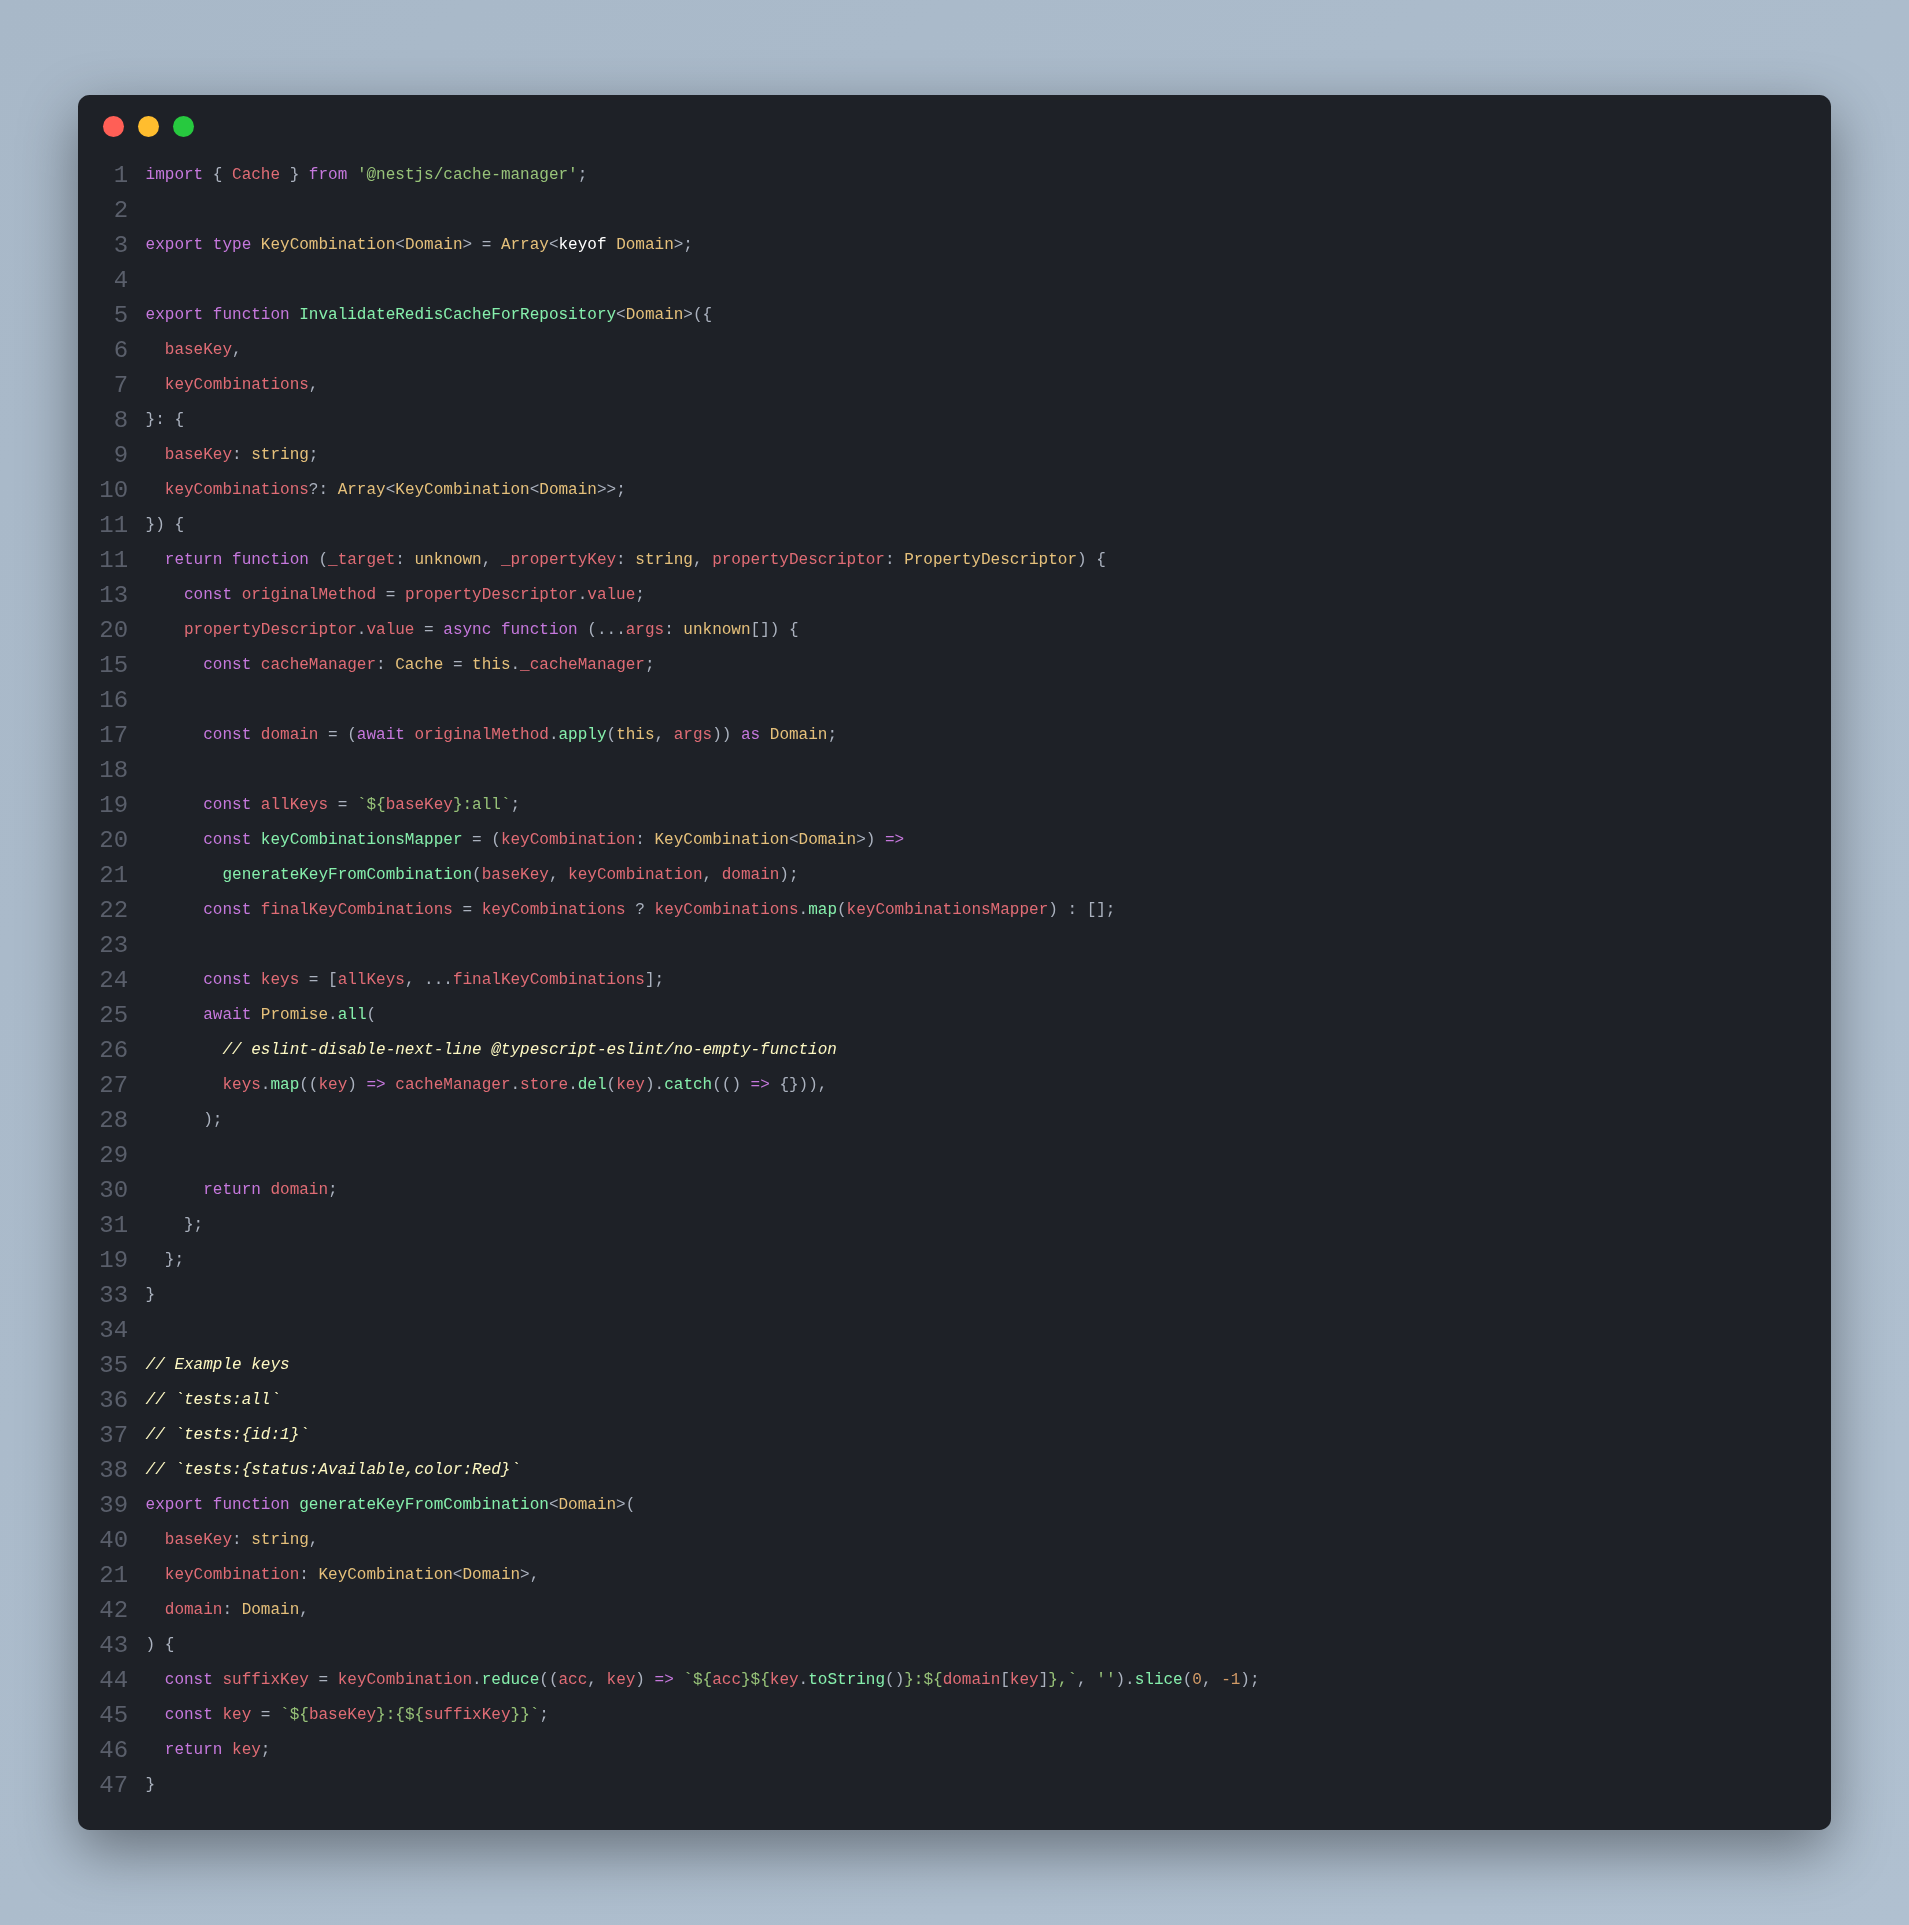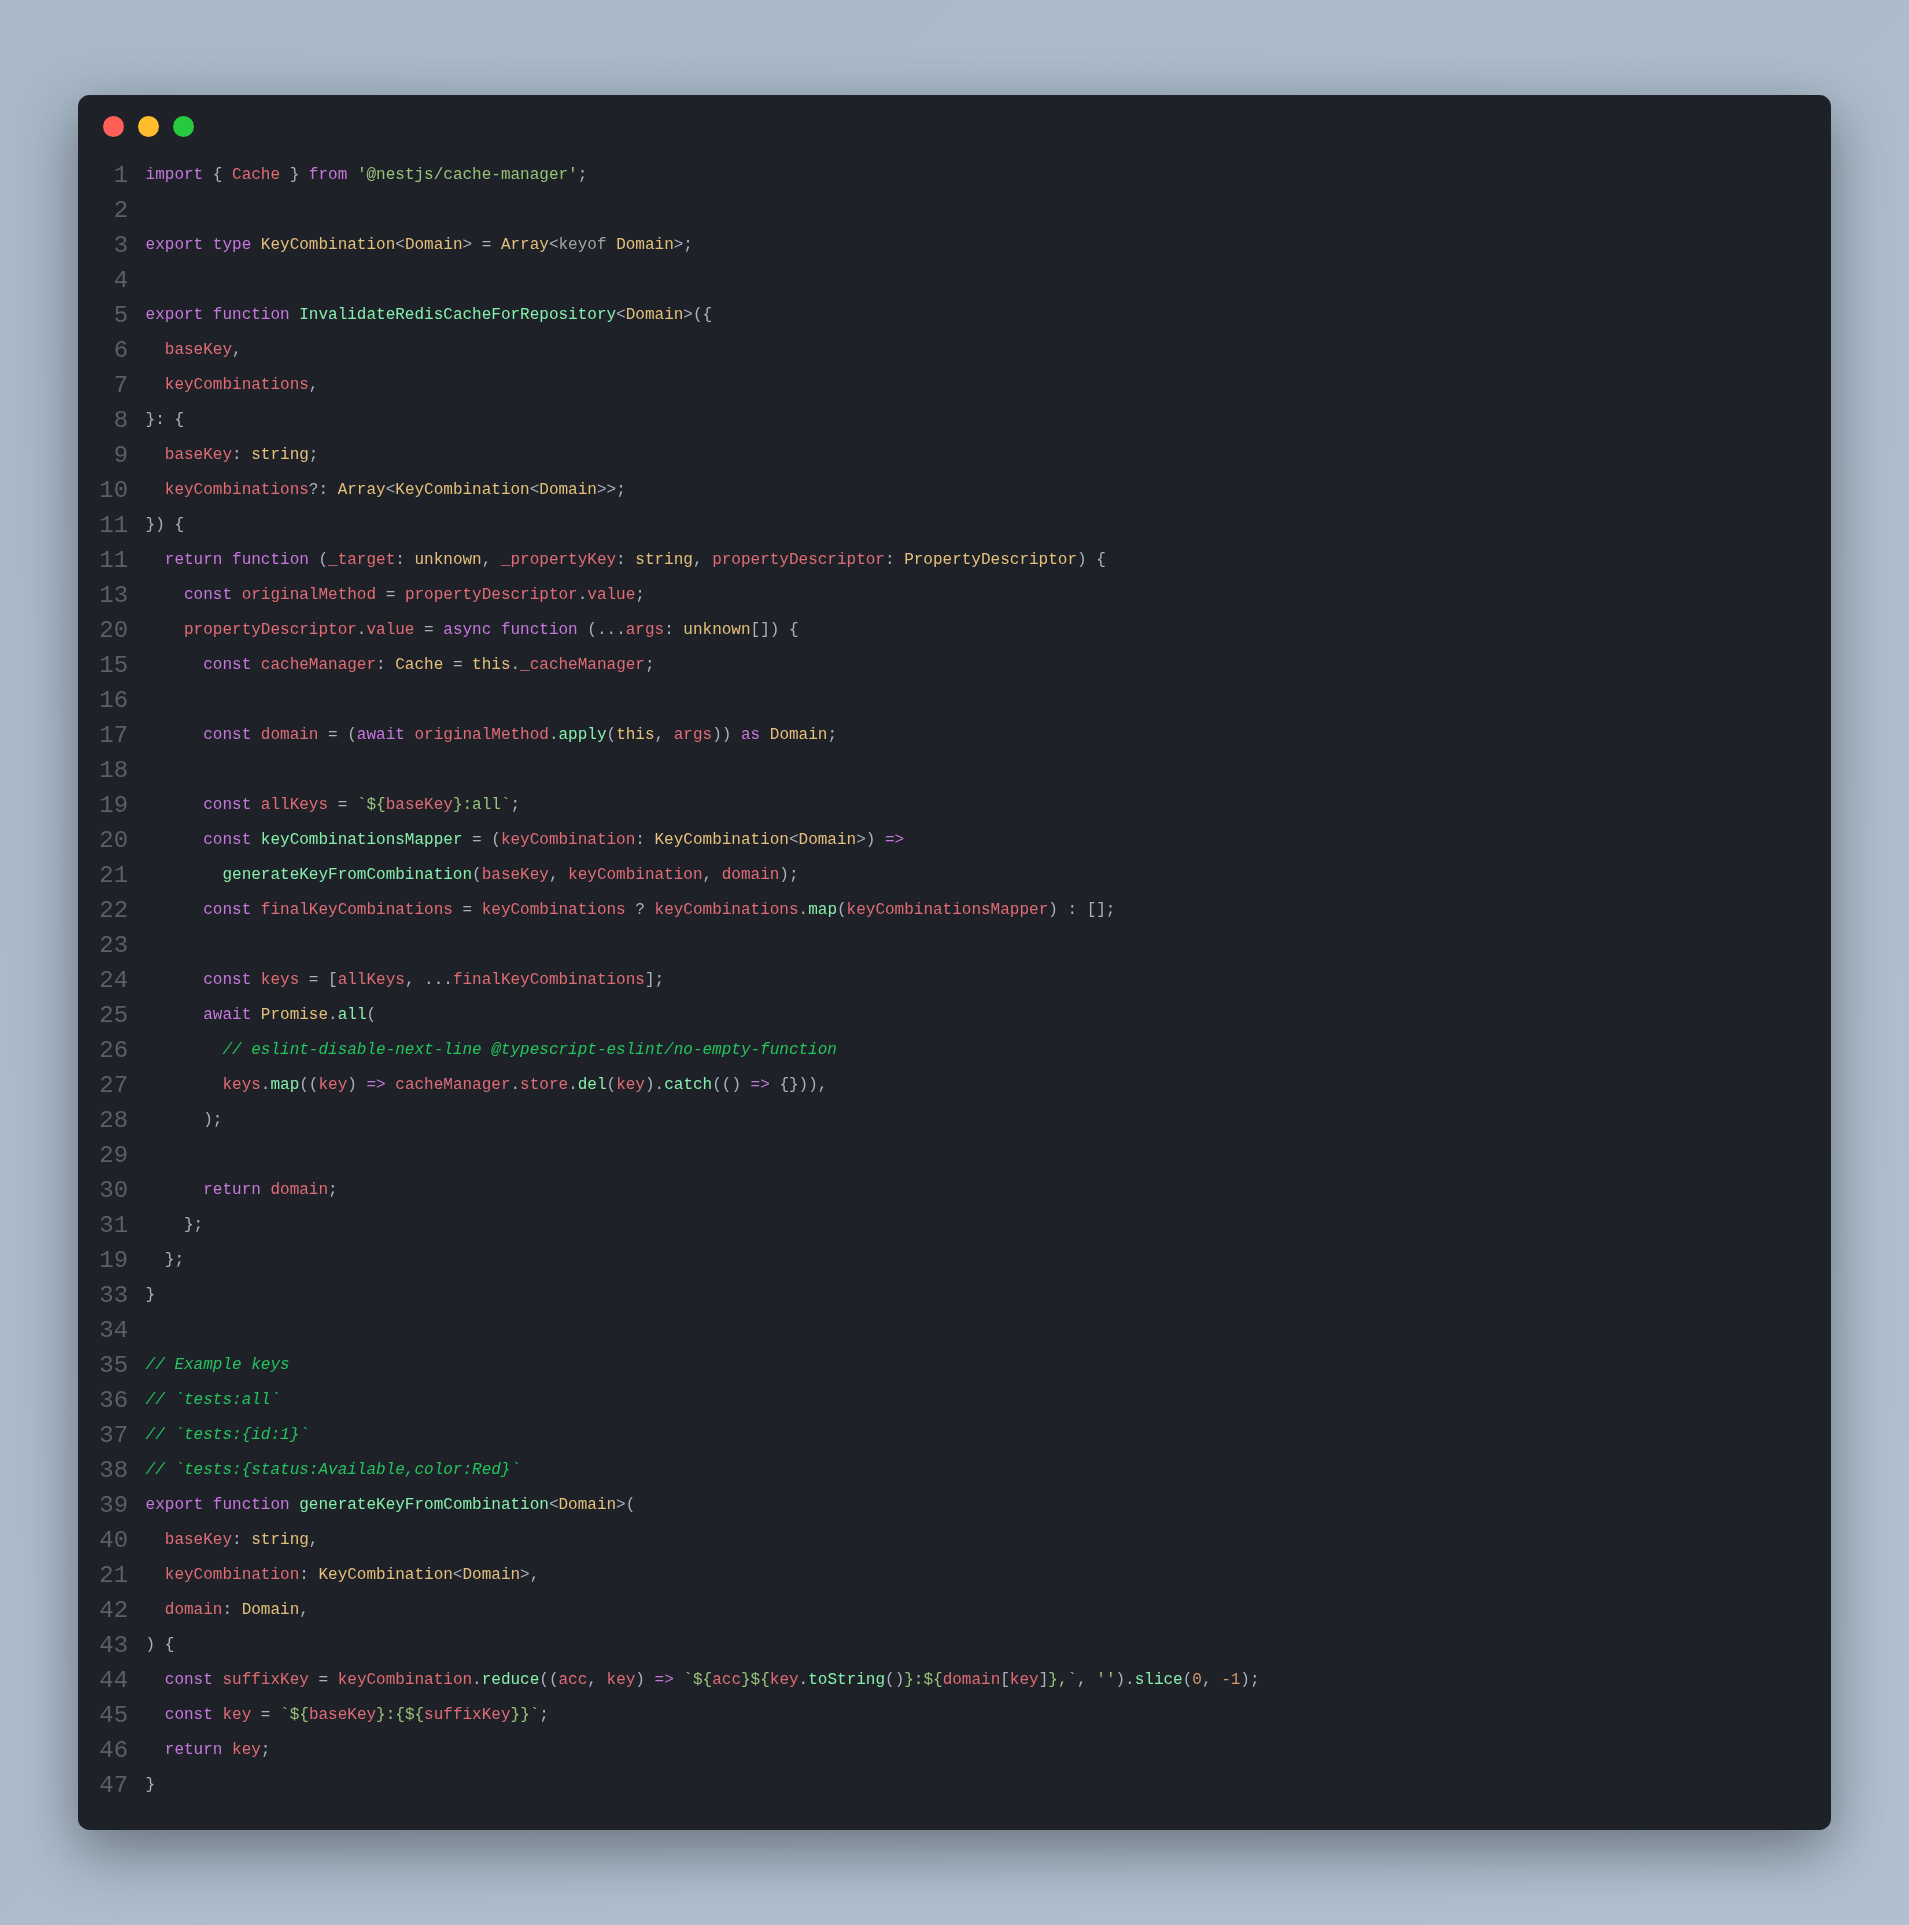--- a/index.html
+++ b/index.html
@@ -58,7 +58,7 @@
   .c  { color: #22c55e; font-style: italic; }  
   .n  { color: #d19a66; }  
   .p  { color: #abb2bf; }  
-  .o  { color: #a3a3a3; }  
+  .o  { color: #ffffff; }  
   .th { color: #e5c07b; }
 </style>
 </head>

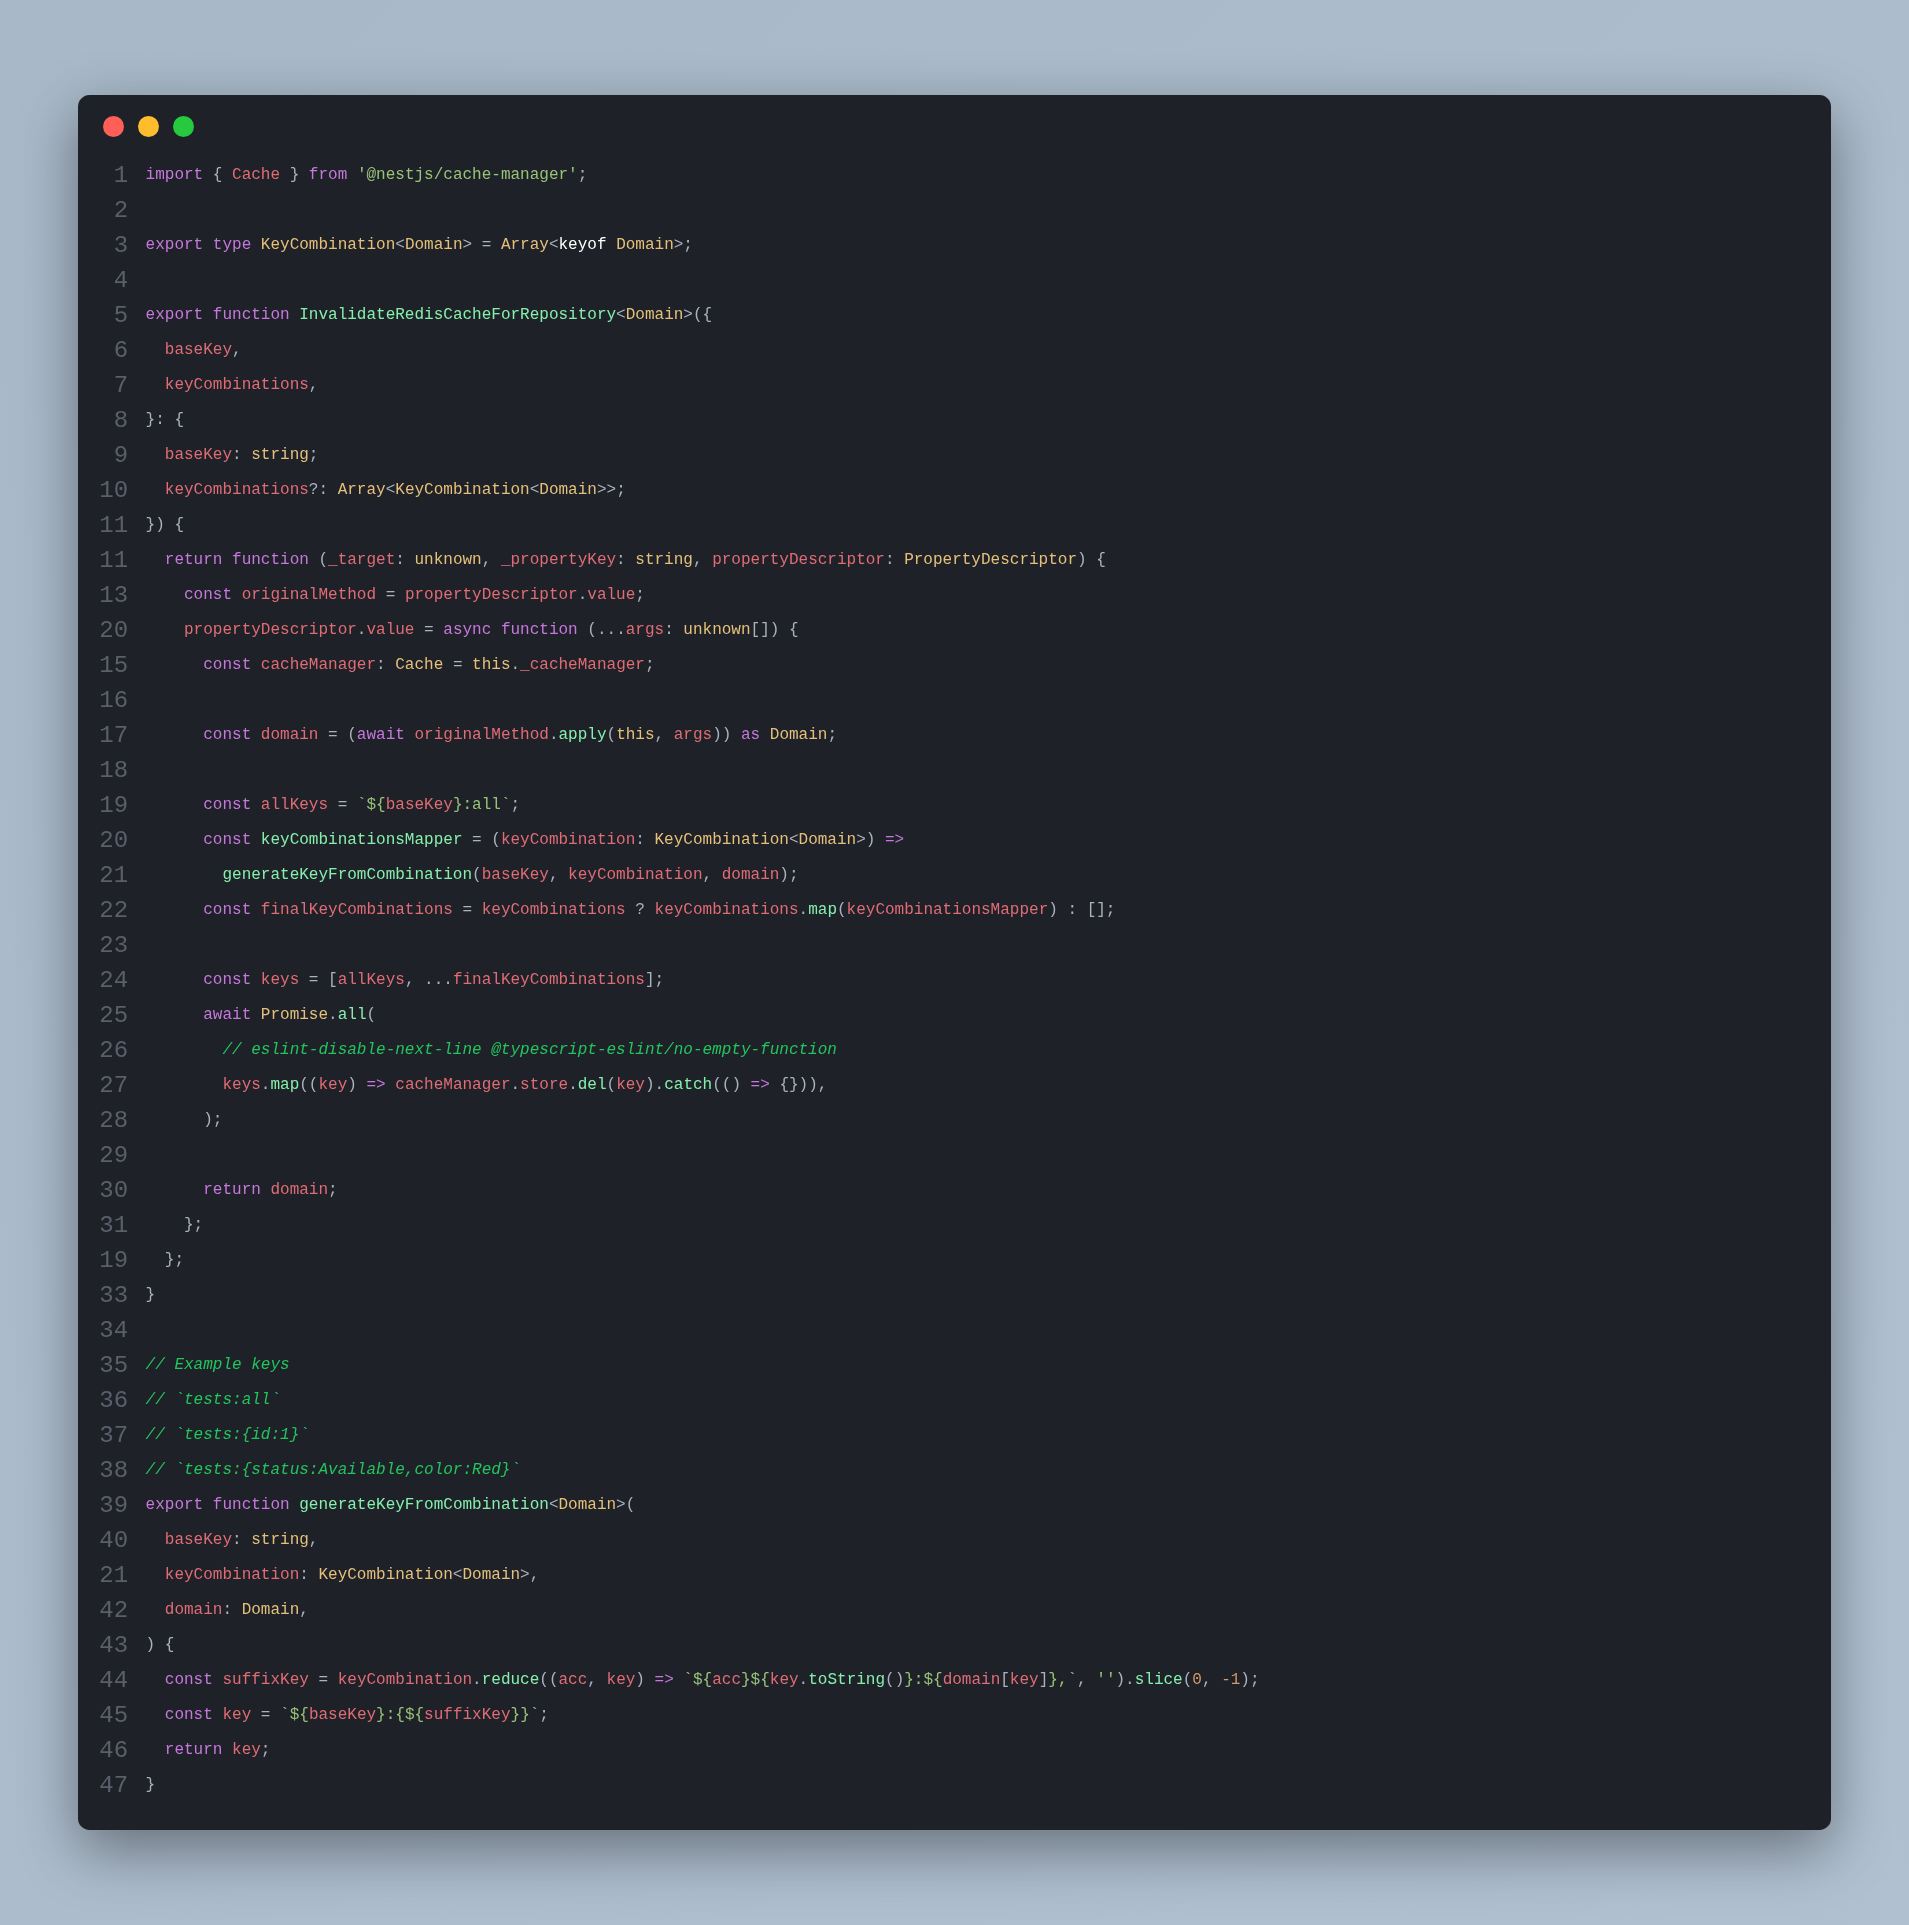--- a/index.html
+++ b/index.html
@@ -55,7 +55,7 @@
   .t  { color: #e5c07b; }  
   .f  { color: #86efac; }  
   .v  { color: #e06c75; }  
-  .c  { color: #22c55e; font-style: italic; }  
+  .c  { color: #fef9c3; font-style: italic; }  
   .n  { color: #d19a66; }  
   .p  { color: #abb2bf; }  
   .o  { color: #ffffff; }  

